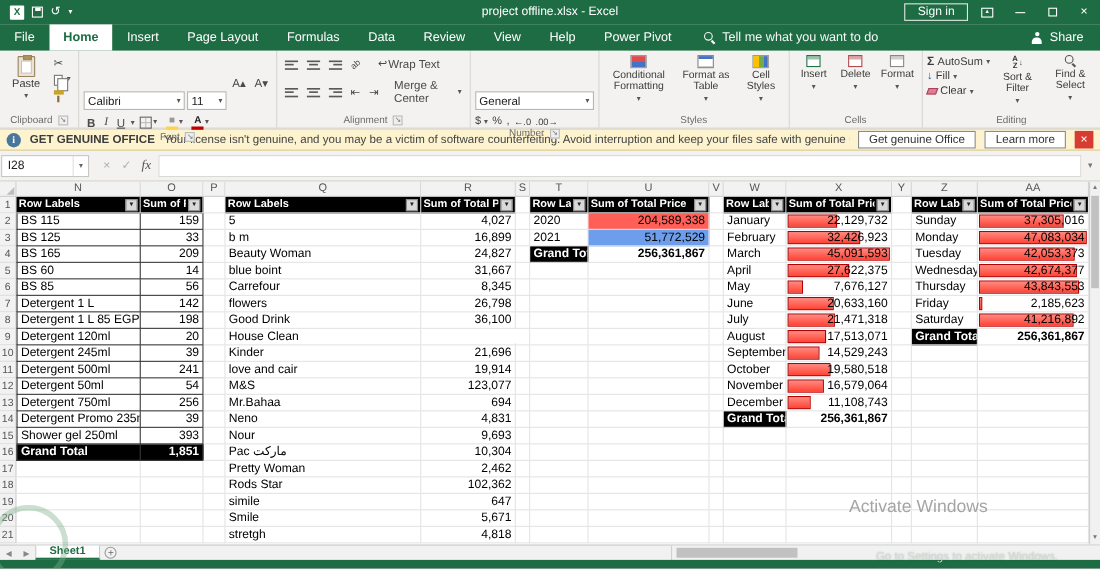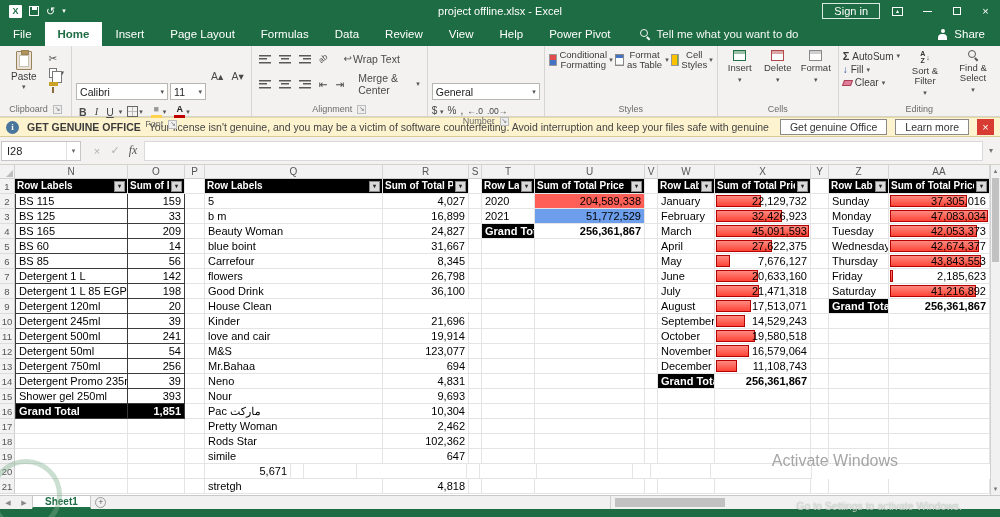--- a/index.html
+++ b/index.html
@@ -82,7 +82,7 @@
   .ic-lines.r{background-position:0 0,4px 3.5px,0 7px;}
   .ic-wrap{font-size:10px;}
   .num-ics{display:flex;align-items:center;gap:4px;font-size:10px;color:#444;}
-  .stylebtn{display:flex;align-items:center;width:64px;text-align:center;
+  .stylebtn{display:flex;flex-direction:column;align-items:center;width:64px;text-align:center;
             font-size:9.5px;line-height:10px;gap:2px;padding-top:2px;}
   .ic-cf{width:15px;height:12px;border:1px solid #999;
     background:linear-gradient(180deg,#e14b4b 0 50%,#4472c4 50%);}

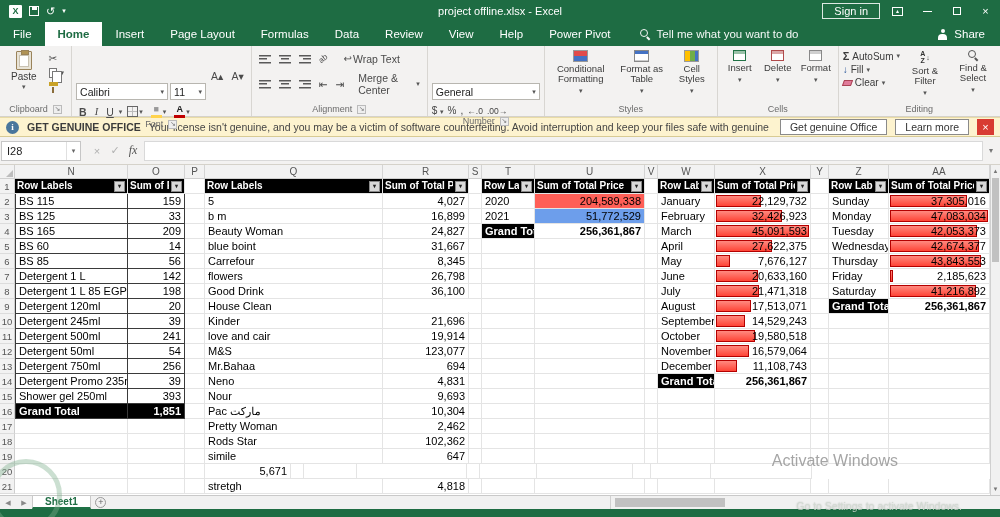--- a/index.html
+++ b/index.html
@@ -1118,6 +1118,9 @@
         <div class="cell" style="width: 113px;"></div>
         <div class="cell" style="width: 57px;"></div>
         <div class="cell" style="width: 20px;"></div>
+        <div class="cell lab" style="width: 178px;">
+          <span class="ctxt">Smile</span>
+        </div>
         <div class="cell val" style="width: 86px;">
           <span class="ctxt">5,671</span>
         </div>

